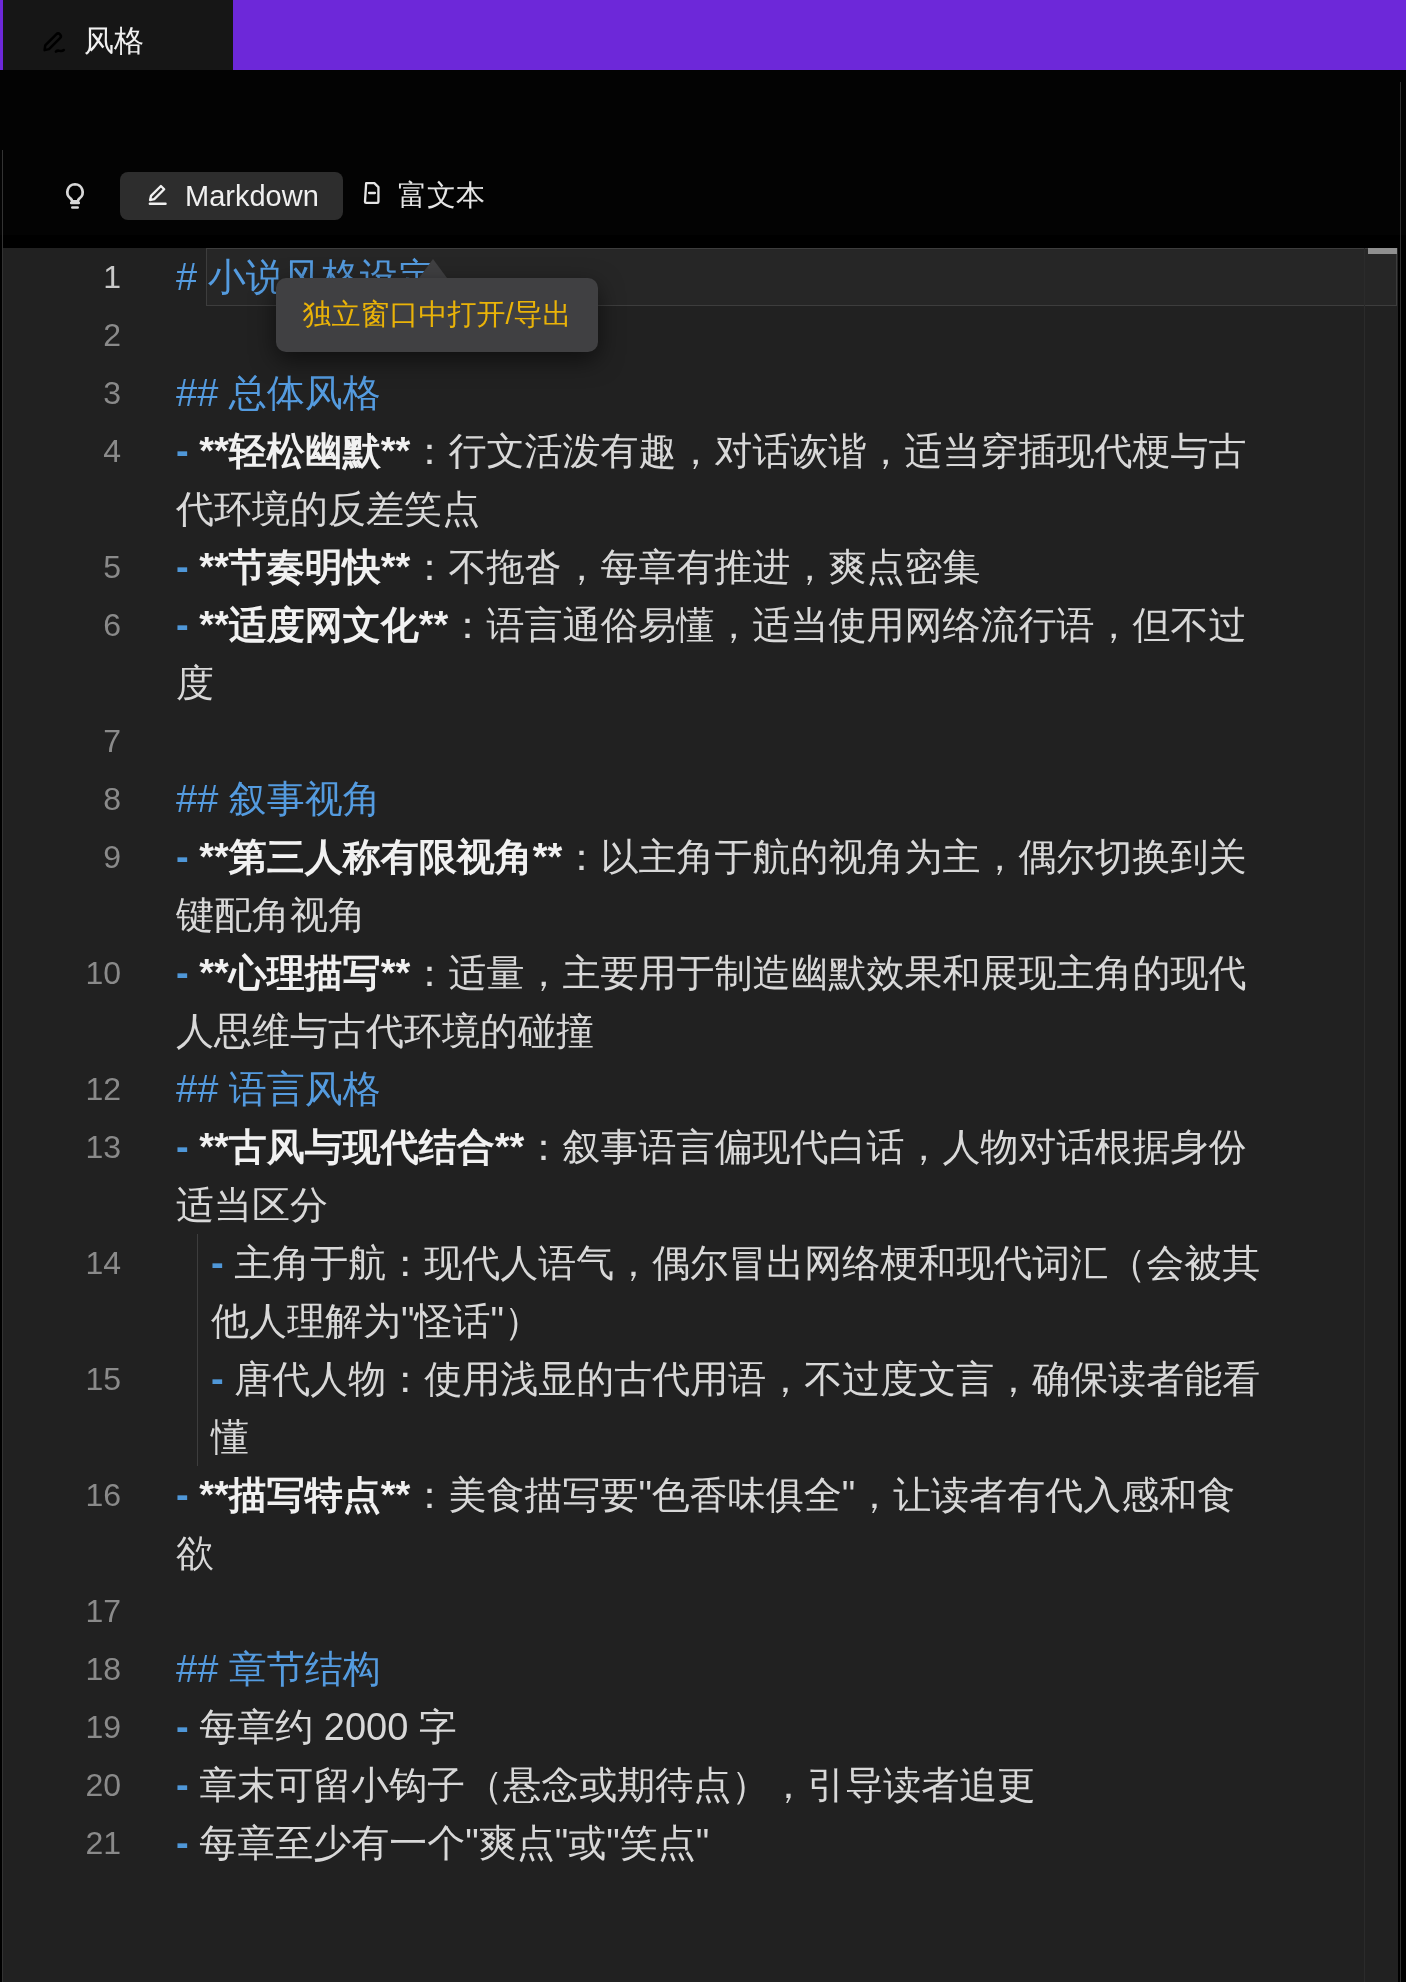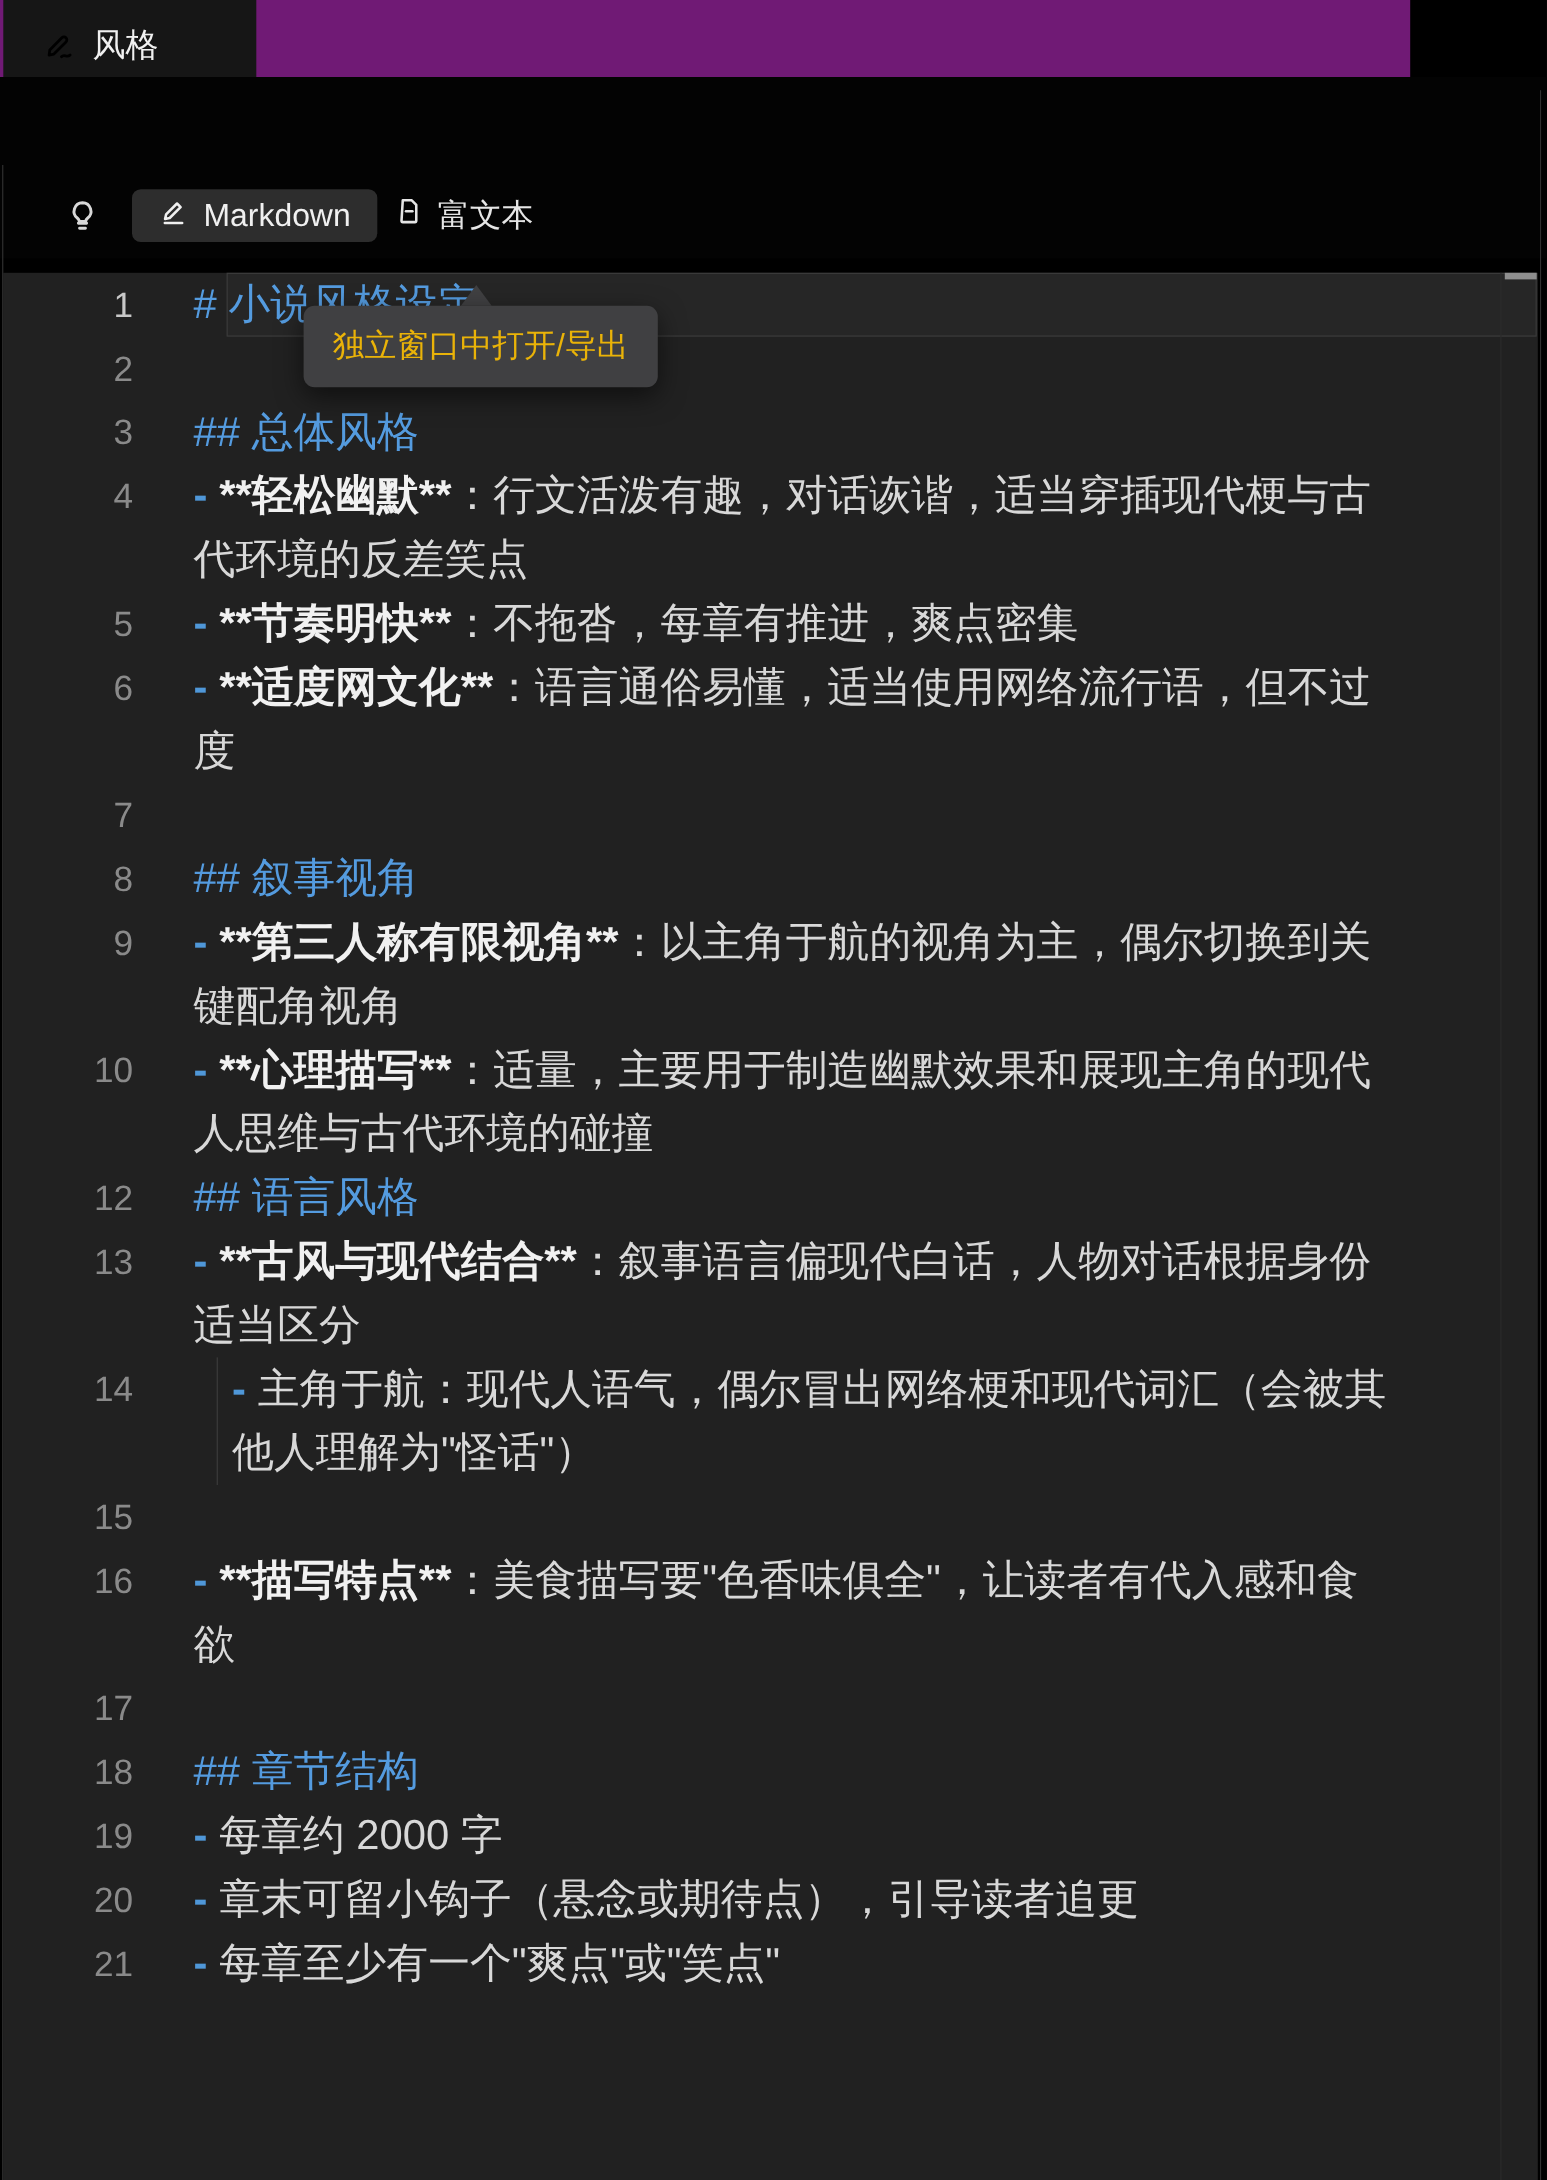--- a/index.html
+++ b/index.html
@@ -8,8 +8,8 @@
   .window { position:relative; width:1406px; height:1982px; background:#000; }
 
   
-  .tabbar { position:absolute; left:0; top:0; width:1282px; height:82px;
-    background:#701a75; border-bottom:1px solid #262626;text-decoration:underline; }
+  .tabbar { position:absolute; left:0; top:0; width:1406px; height:82px;
+    background:#6d28d9; border-bottom:1px solid #262626;text-decoration:underline; }
   .tab { position:absolute; left:3px; top:0; width:230px; height:82px; background:#161616;
     display:flex; align-items:center; gap:15px; padding-left:36px; cursor:default; }
   .tab-label { font-size:30px; color:#f0f0f0; }

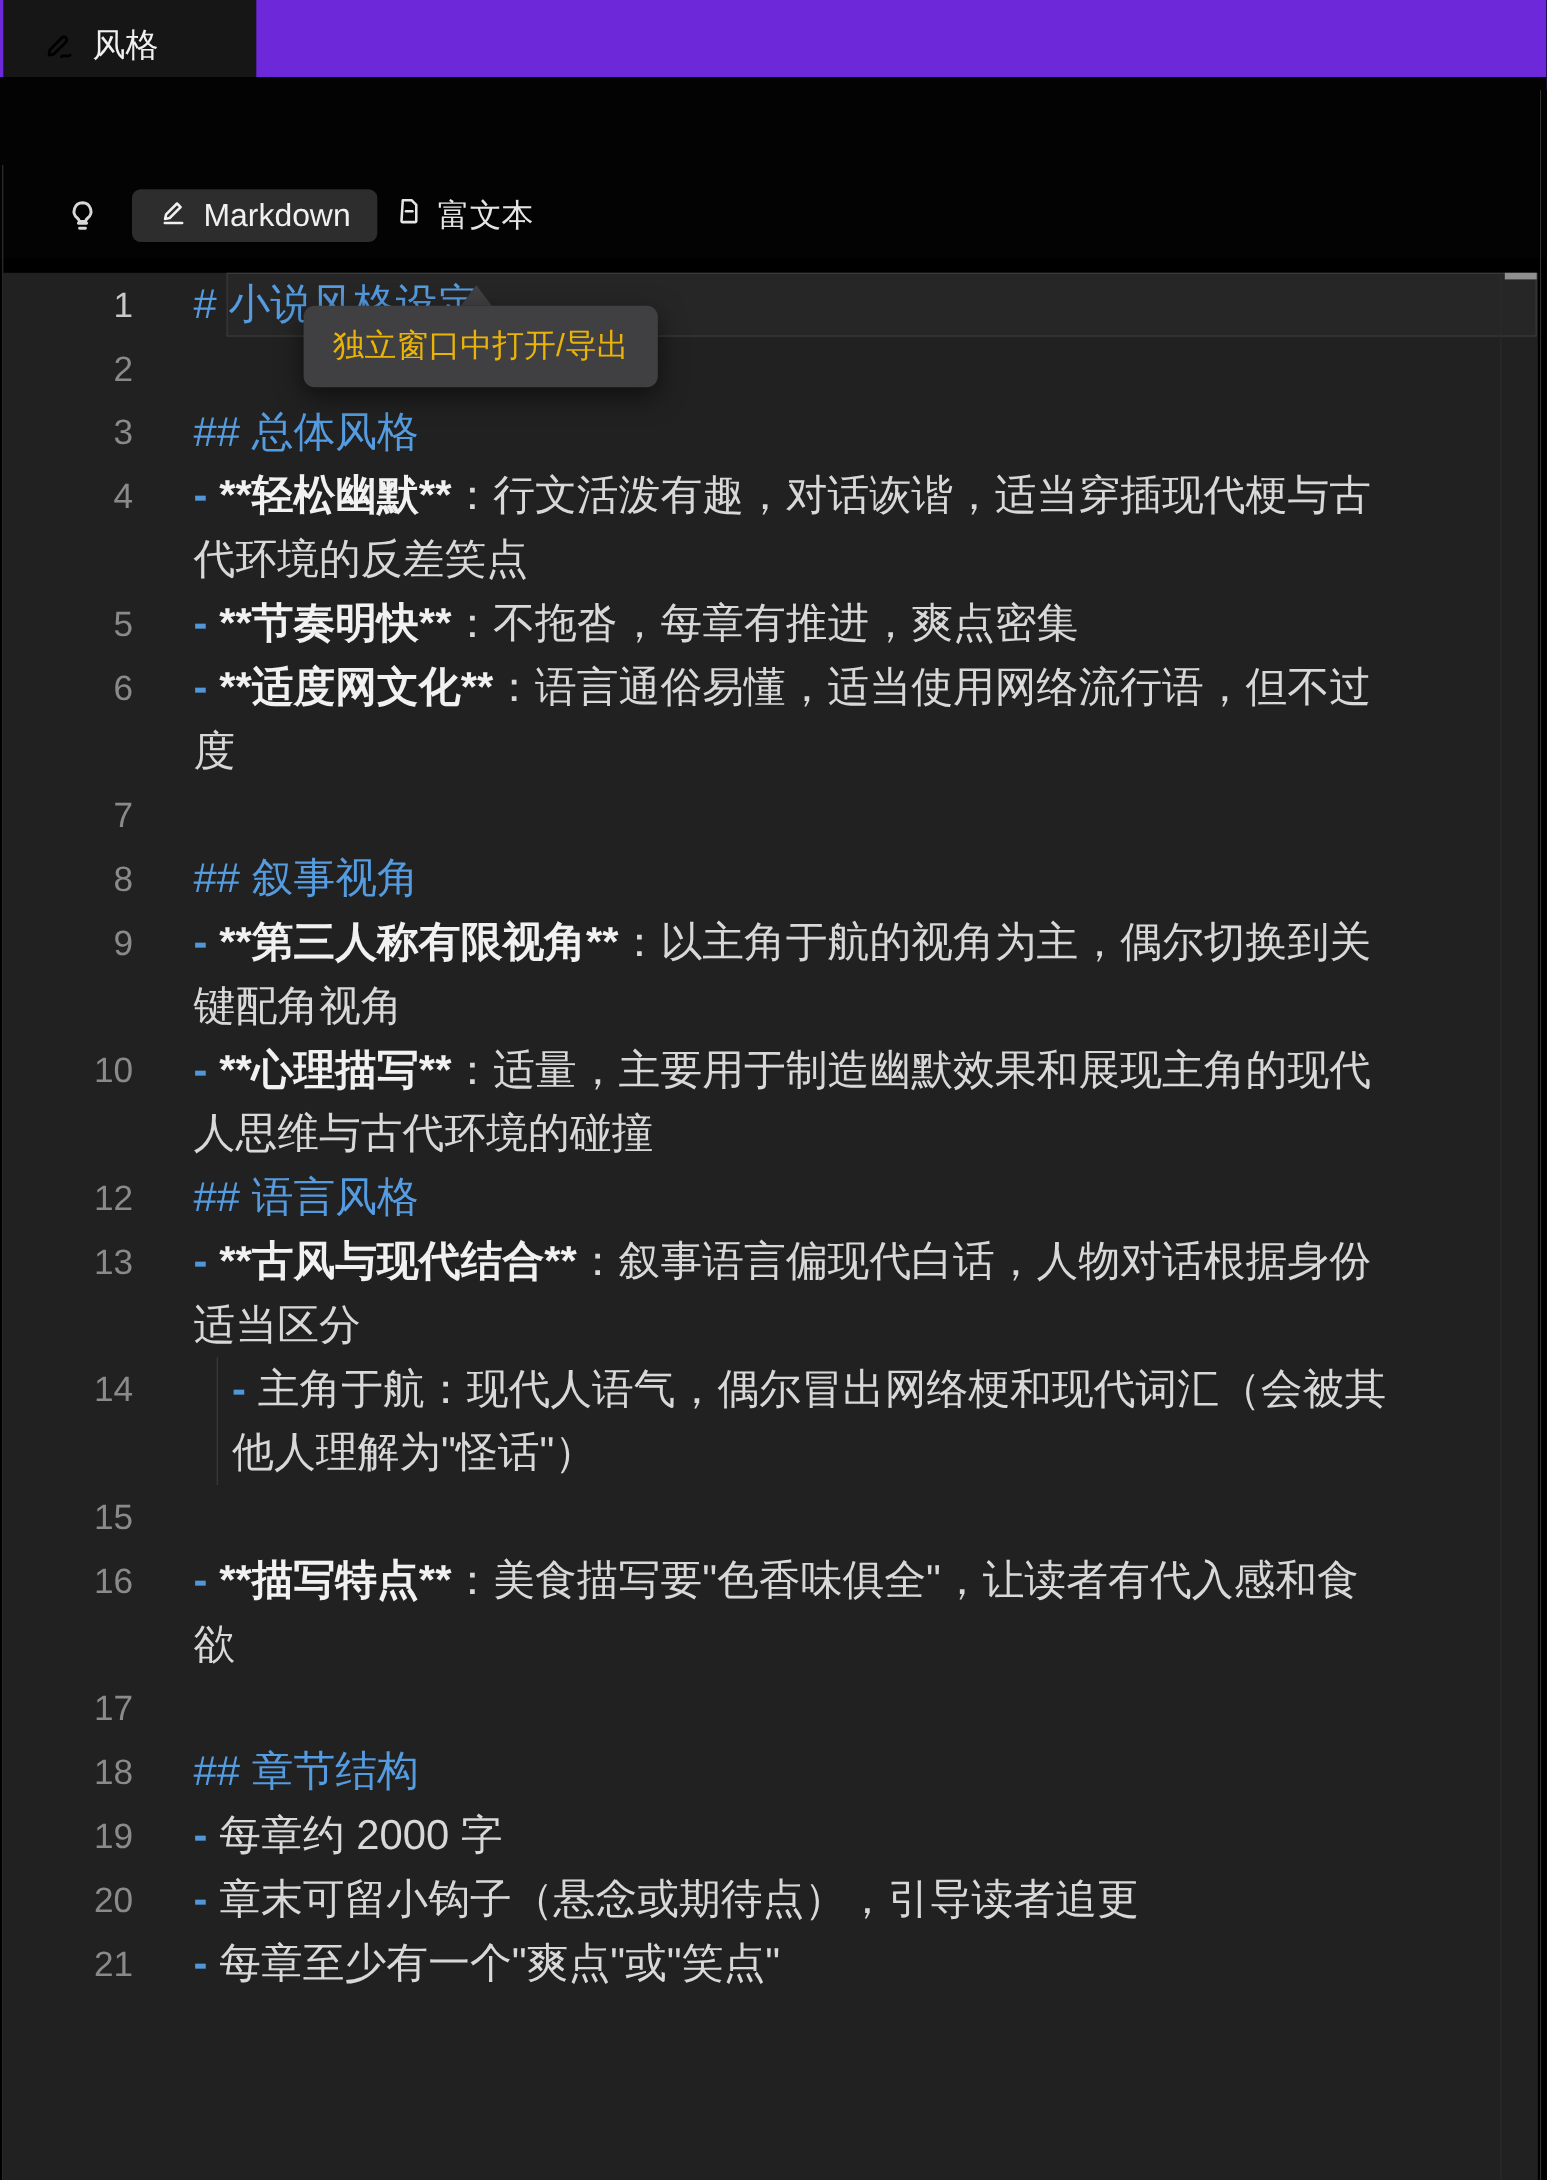--- a/index.html
+++ b/index.html
@@ -220,6 +220,7 @@
         </div>
         <div class="line indented">
           <span class="gutter">15</span>
+          <div class="content"><span class="dash">- </span><span>唐代人物：使用浅显的古代用语，不过度文言，确保读者能看懂</span></div>
         </div>
         <div class="line">
           <span class="gutter">16</span>

